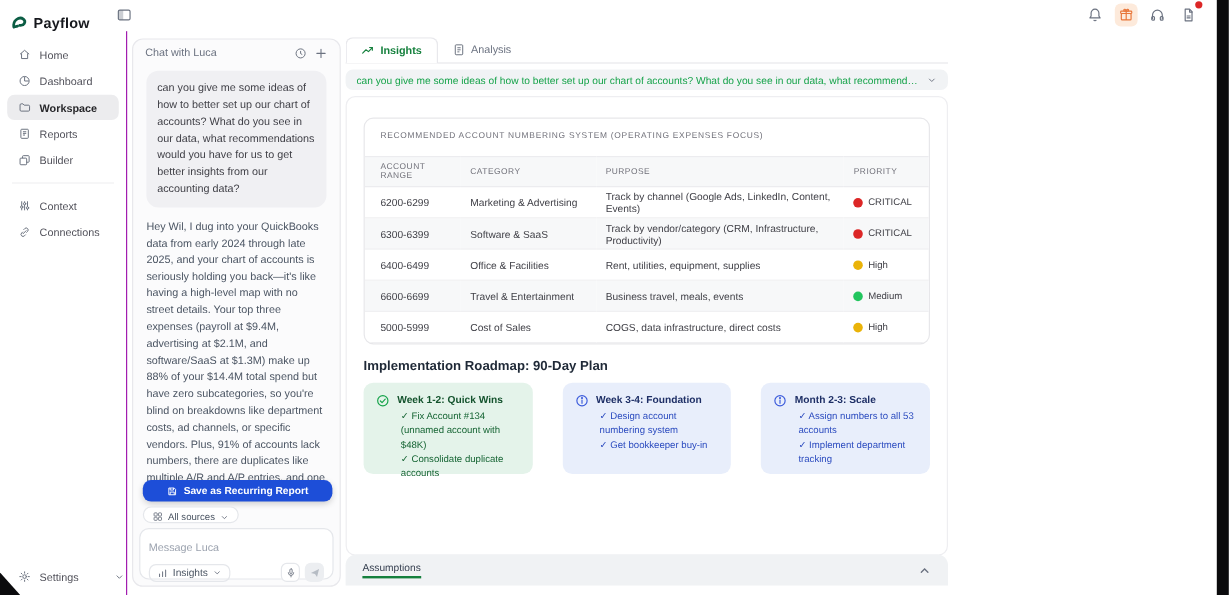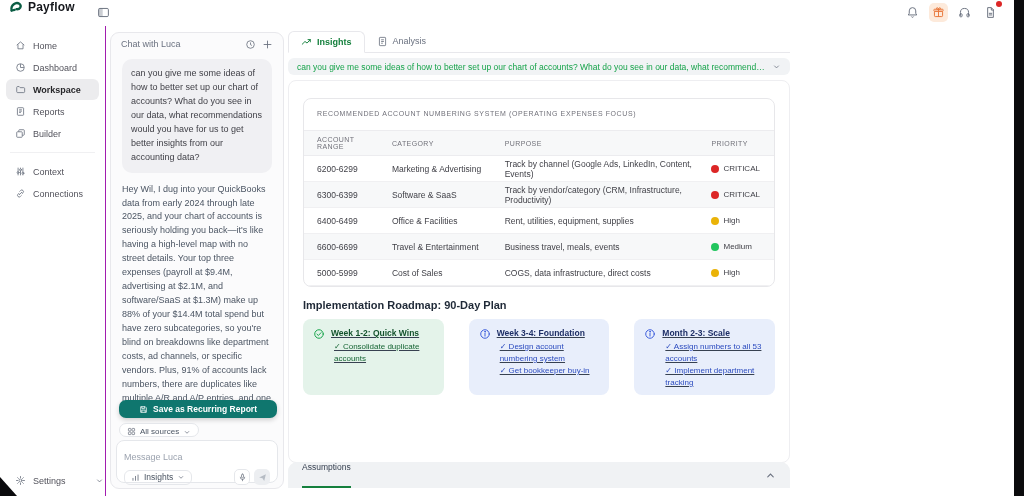--- a/index.html
+++ b/index.html
@@ -10,7 +10,7 @@
 
   
   .topbar { position:absolute; left:0; top:0; width:1014px; height:26px; background:#fff;
-    display:flex; align-items:flex-start; }
+    display:flex; align-items:flex-end; }
   .logo { display:flex; align-items:center; gap:5px; padding-left:9px; }
   .logo-name { font-size:12px; font-weight:bold; color:#16181d; letter-spacing:.2px; }
   .panel-toggle { position:absolute; left:97px; top:6px; cursor:pointer; }

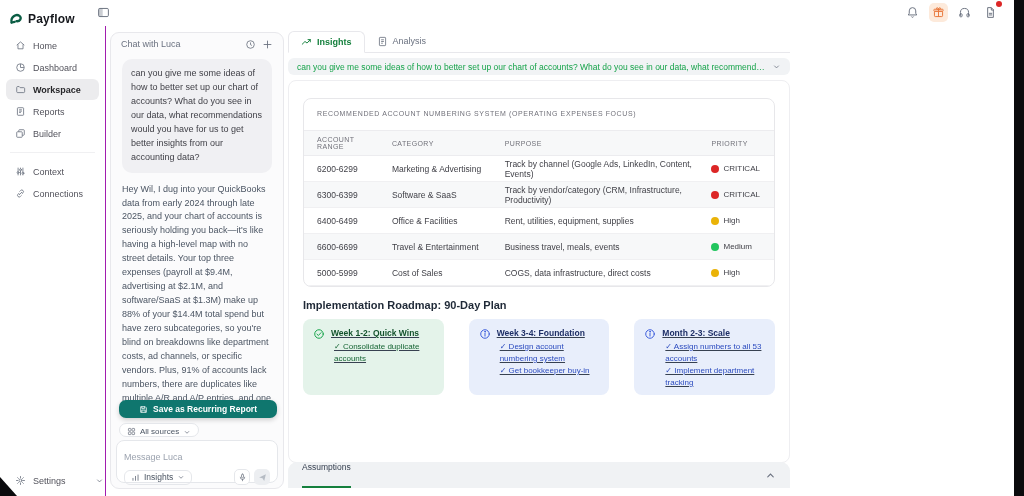--- a/index.html
+++ b/index.html
@@ -91,7 +91,7 @@
   .prio { display:flex; align-items:center; gap:4px; font-size:8px; color:#3f3f46; }
   .dot { width:8px; height:8px; border-radius:50%; display:inline-block; flex:none; }
   .roadmap-title { margin-top:12px; font-size:11px; font-weight:bold; color:#1f2937; }
-  .cards { display:flex; gap:25px; margin-top:8px;text-decoration:underline; }
+  .cards { display:flex; gap:25px; margin-top:8px; }
   .rcard { width:152px; height:76px; border-radius:8px; padding:9px 10px; }
   .rcard.green { background:#e4f3ea; color:#166534; }
   .rcard.blue { background:#e8eefb; color:#2b4bbf; }

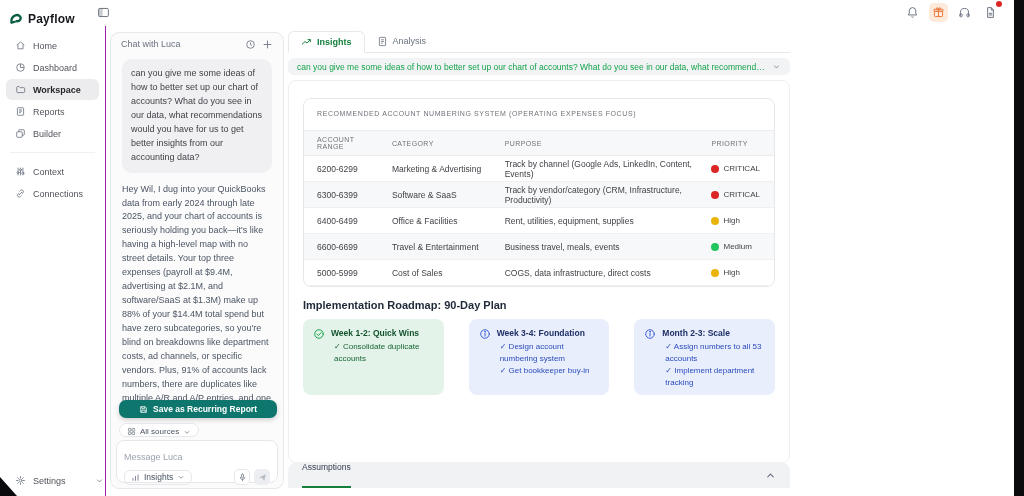--- a/index.html
+++ b/index.html
@@ -443,6 +443,7 @@
           <span class="rcard-title">Week 1-2: Quick Wins</span>
         </div>
         <div class="rcard-items">
+          <div>✓ Fix Account #134 (unnamed account with $48K)</div>
           <div>✓ Consolidate duplicate accounts</div>
         </div>
       </div>

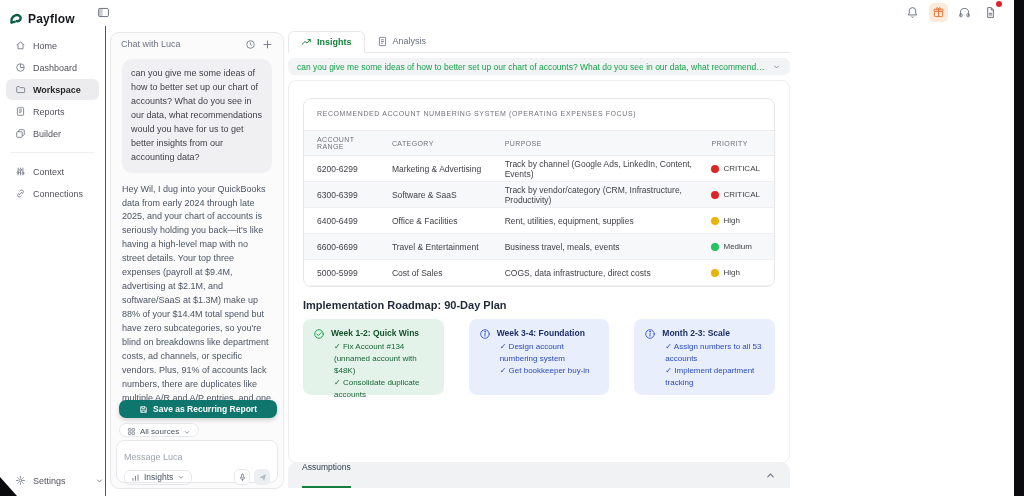--- a/index.html
+++ b/index.html
@@ -41,7 +41,7 @@
   .bubble { background:#f0f0f3; border-radius:10px; padding:8px 9px; font-size:9px;
     line-height:1.55; color:#3f3f46; margin-bottom:10px; }
   .assist { font-size:9px; line-height:1.55; color:#4b5563; }
-  .save-btn { position:absolute; left:8px; top:367px; width:158px; height:18px; background:#0f766e;
+  .save-btn { position:absolute; left:8px; top:367px; width:158px; height:18px; background:#1d4ed8;
     color:#fff; font-size:8.5px; font-weight:bold; border:none; border-radius:7px; display:flex;
     align-items:center; justify-content:center; gap:5px; cursor:pointer;
     box-shadow:0 2px 5px rgba(0,0,0,.18); }

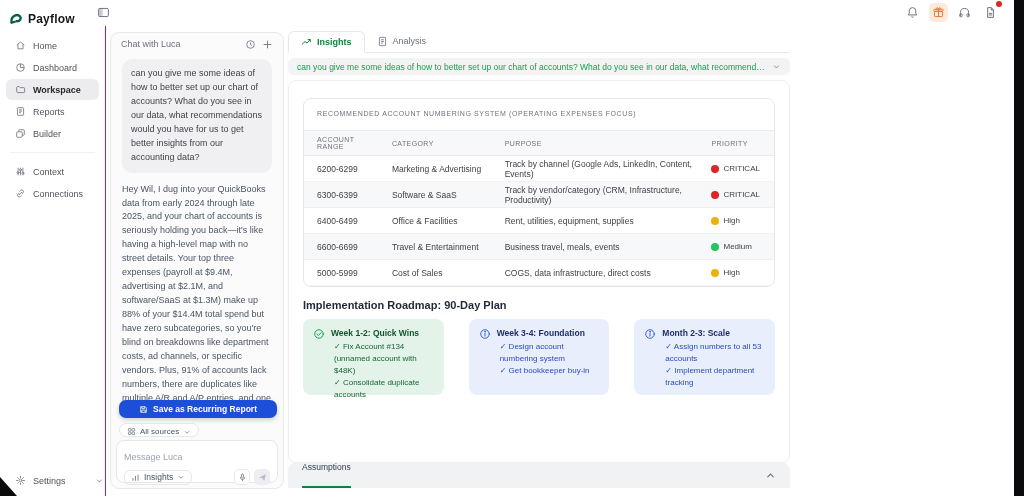--- a/index.html
+++ b/index.html
@@ -102,7 +102,7 @@
   .rcard-items { margin-left:21px; font-size:8px; line-height:1.5; margin-top:1px; }
   .assumptions { position:absolute; left:0; top:432px; width:502px; height:26px; background:#f0f2f4;
     border-radius:9px 9px 0 0; display:flex; align-items:center; padding:0 14px; }
-  .assum-label { font-size:8.5px; color:#374151; padding-bottom:14px;
+  .assum-label { font-size:8.5px; color:#374151; padding-bottom:2px;
     border-bottom:2px solid #15803d; cursor:pointer; }
   .assum-chev { margin-left:auto; color:#6b7280; cursor:pointer; }
 

